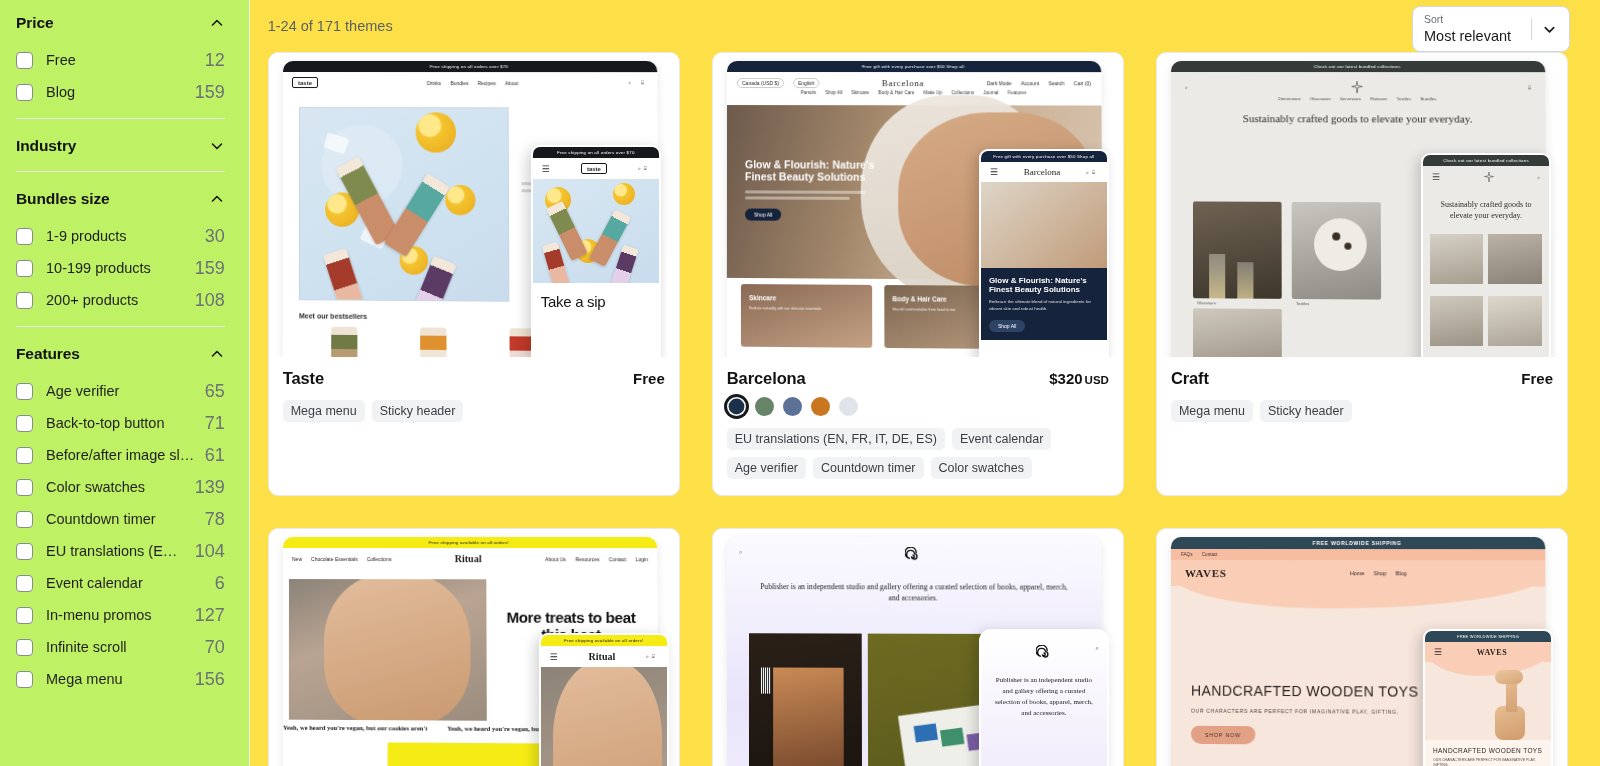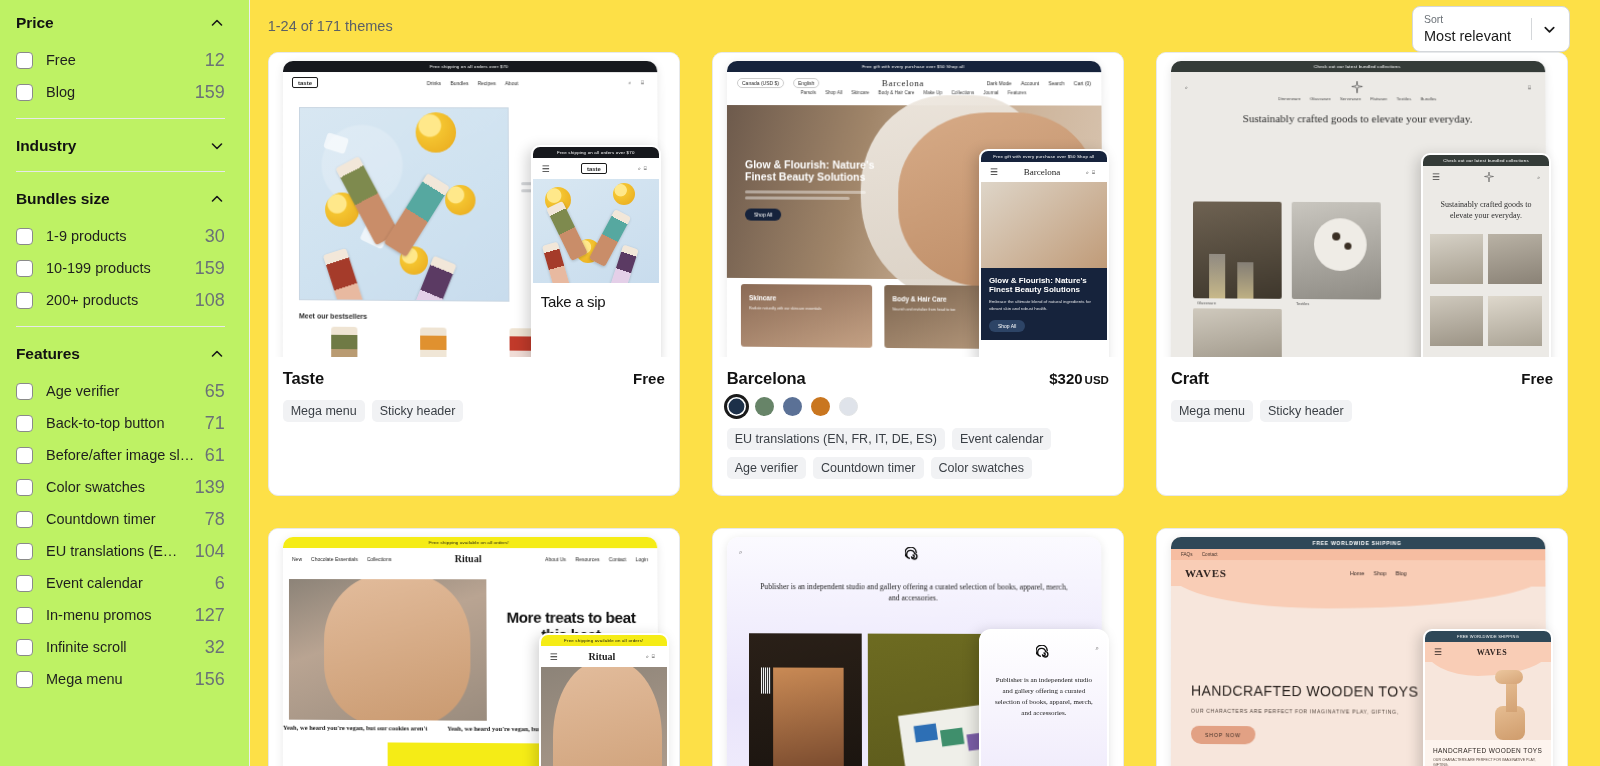--- a/index.html
+++ b/index.html
@@ -291,7 +291,7 @@
           <div class="facet-row">
             <span class="cbx"></span>
             <span class="facet-label">Infinite scroll</span>
-            <span class="facet-count">32</span>
+            <span class="facet-count">70</span>
           </div>
           <div class="facet-row">
             <span class="cbx"></span>

